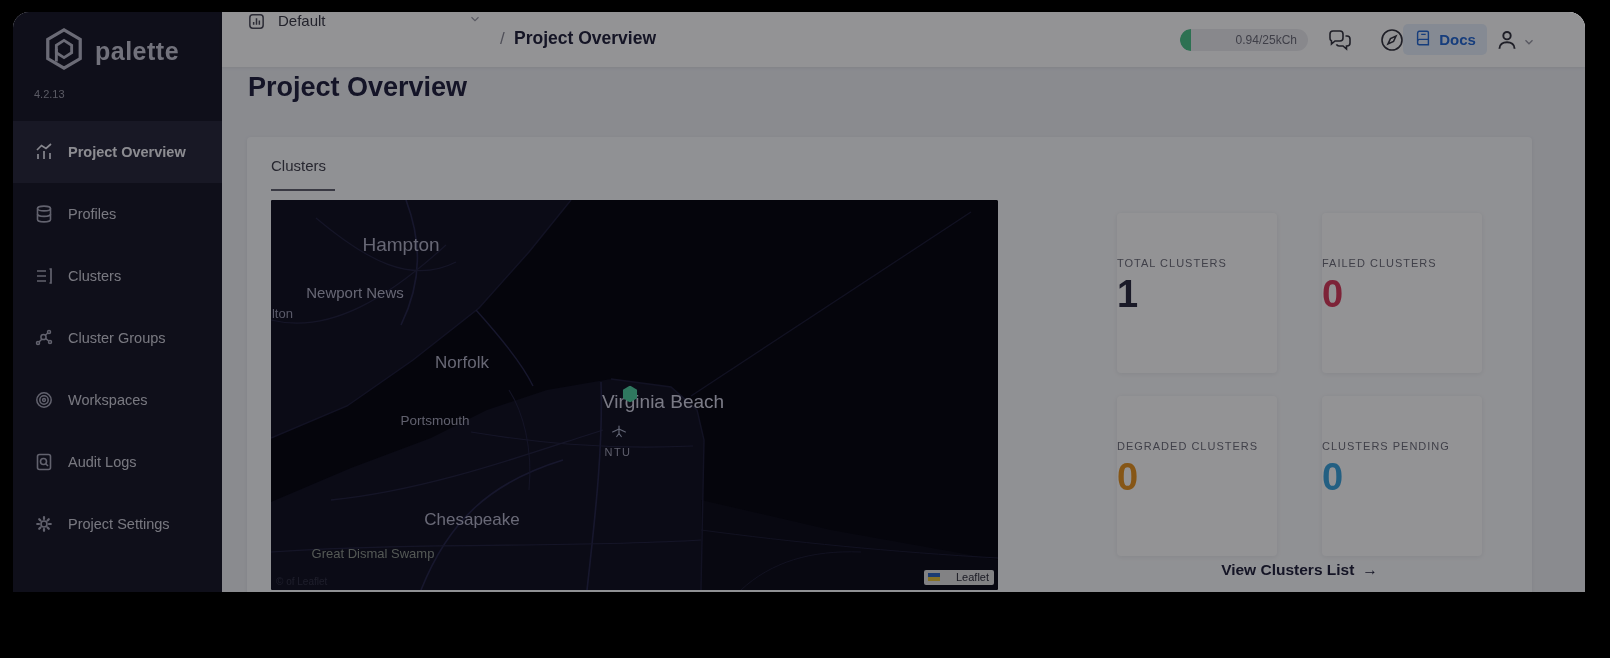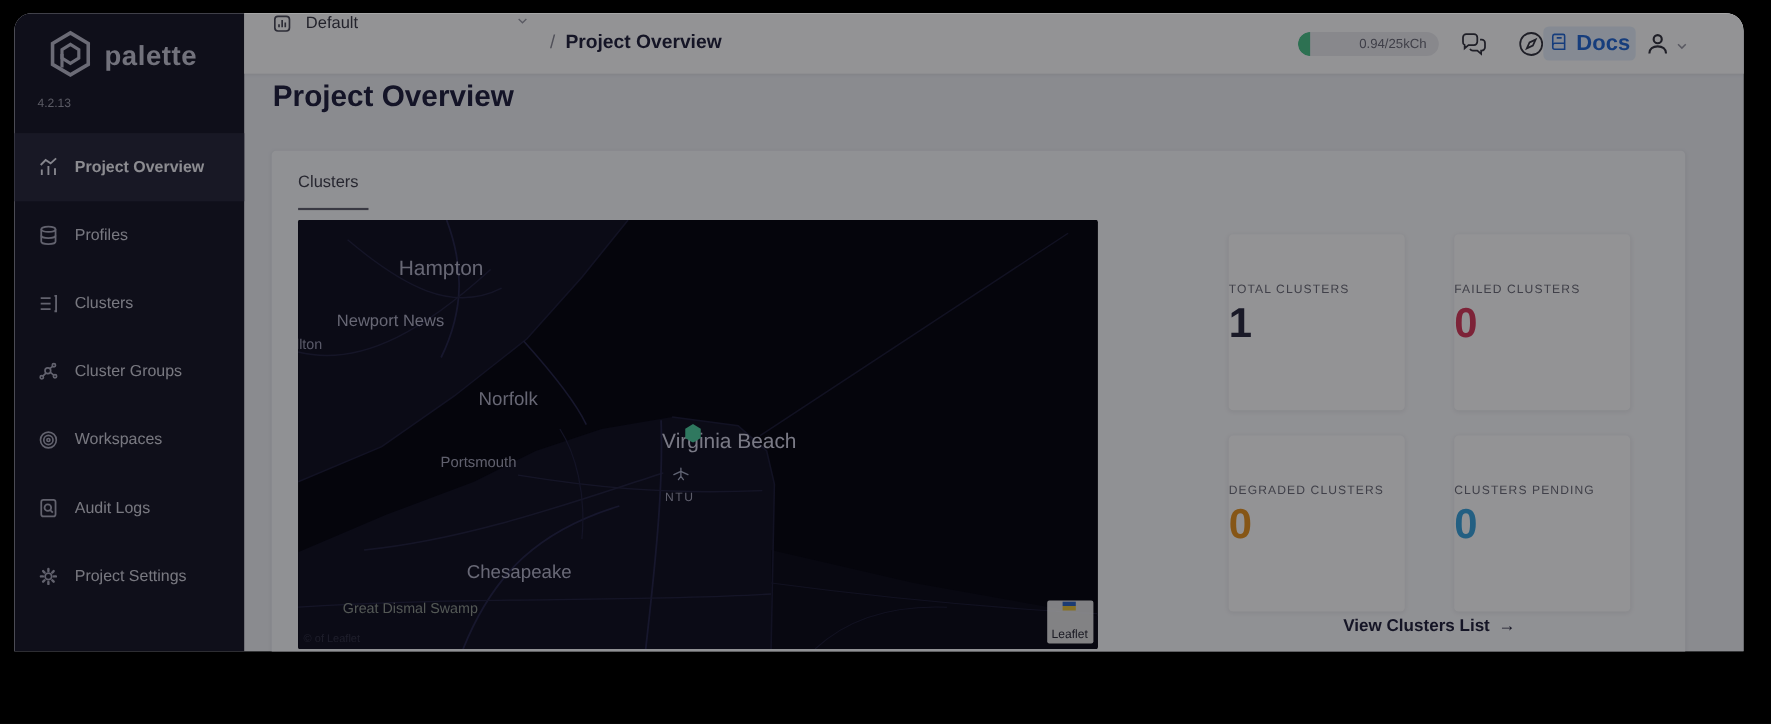--- a/index.html
+++ b/index.html
@@ -43,7 +43,7 @@
   .icon-chat { left:1104px; }
   .icon-compass { left:1156px; }
   .docs-btn { position:absolute; left:1181px; top:12px; width:84px; height:31px; background:#e7f0fc; border:none; border-radius:5px; display:flex; align-items:center; justify-content:center; gap:7px; color:#2468d4; cursor:pointer; }
-  .docs-btn .docs-label { font-size:20px; font-weight:700; color:#2468d4; font-family:"Liberation Sans", sans-serif; }
+  .docs-btn .docs-label { font-size:15px; font-weight:700; color:#2468d4; font-family:"Liberation Sans", sans-serif; }
   .icon-user { left:1272px; top:15px; }
   .chevron-sm { position:absolute; left:1300px; top:23px; width:14px; height:14px; color:#9a9aa6; cursor:pointer; }
 

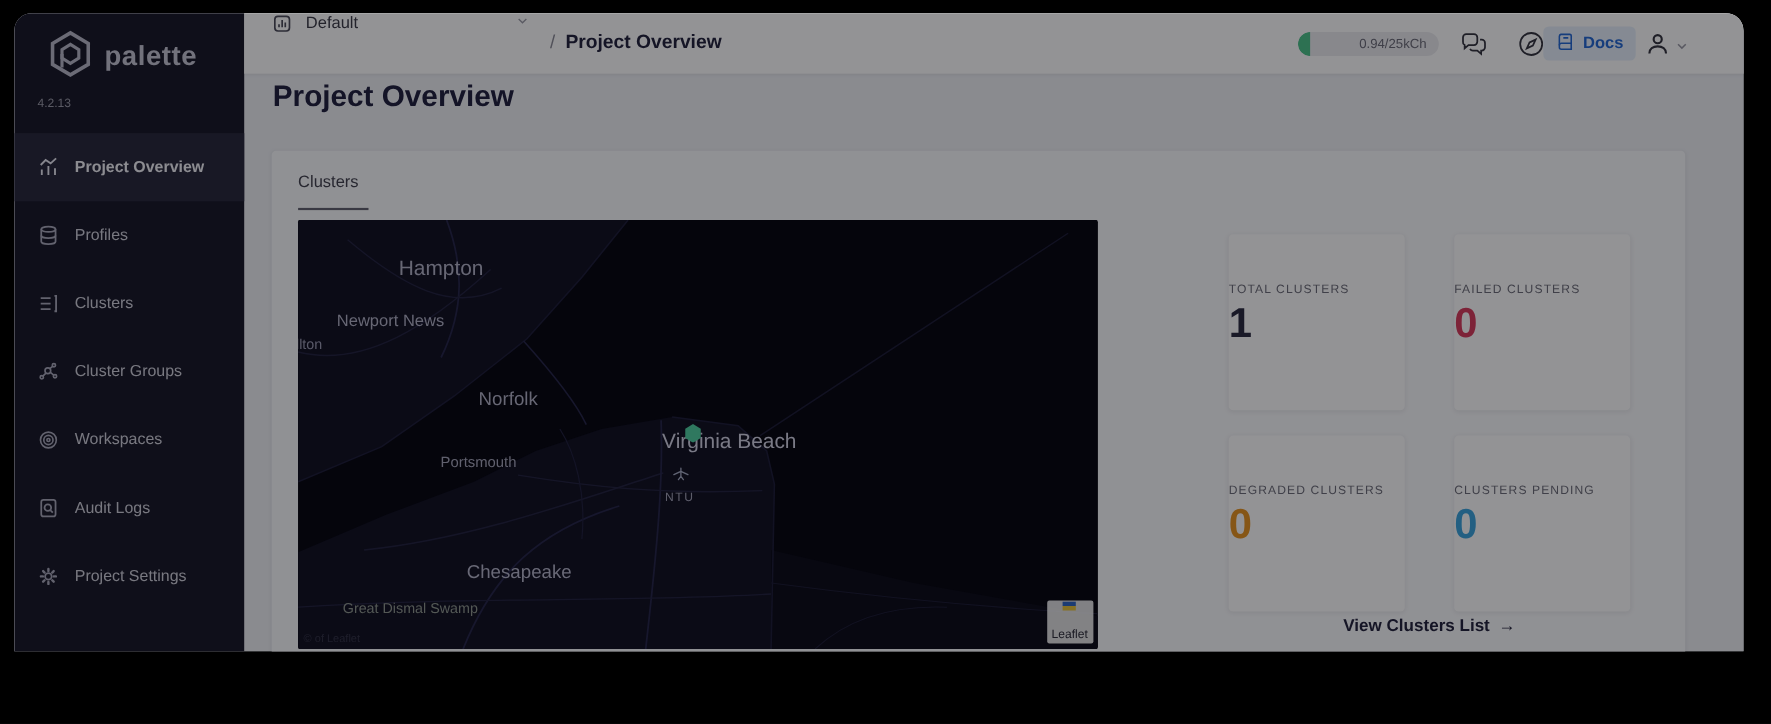--- a/index.html
+++ b/index.html
@@ -73,7 +73,7 @@
   .ml-swamp        { left:102px; top:353px; font-size:13px; color:#90988f; }
   .plane-icon { position:absolute; left:348px; top:234px; transform:translate(-50%,-50%); color:#a8aec6; }
   .hex-marker { position:absolute; left:359px; top:194px; width:16px; height:17px; transform:translate(-50%,-50%); background:#4fd0a0; clip-path:polygon(50% 0, 94% 25%, 94% 75%, 50% 100%, 6% 75%, 6% 25%); cursor:pointer; }
-  .leaflet-badge { position:absolute; right:4px; bottom:5px; background:rgba(255,255,255,0.88); border-radius:2px; padding:1px 5px 2px 4px; display:flex; align-items:center; gap:16px;flex-direction:column; }
+  .leaflet-badge { position:absolute; right:4px; bottom:5px; background:rgba(255,255,255,0.88); border-radius:2px; padding:1px 5px 2px 4px; display:flex; align-items:center; gap:16px; }
   .ua-flag { width:12px; height:8px; display:inline-block; background:linear-gradient(#2f66c4 50%, #e8c33a 50%); }
   .leaflet-text { font-size:11px; color:#2e2e3a; }
   .map-attrib { position:absolute; left:5px; bottom:3px; font-size:10px; color:rgba(205,205,225,0.18); }

